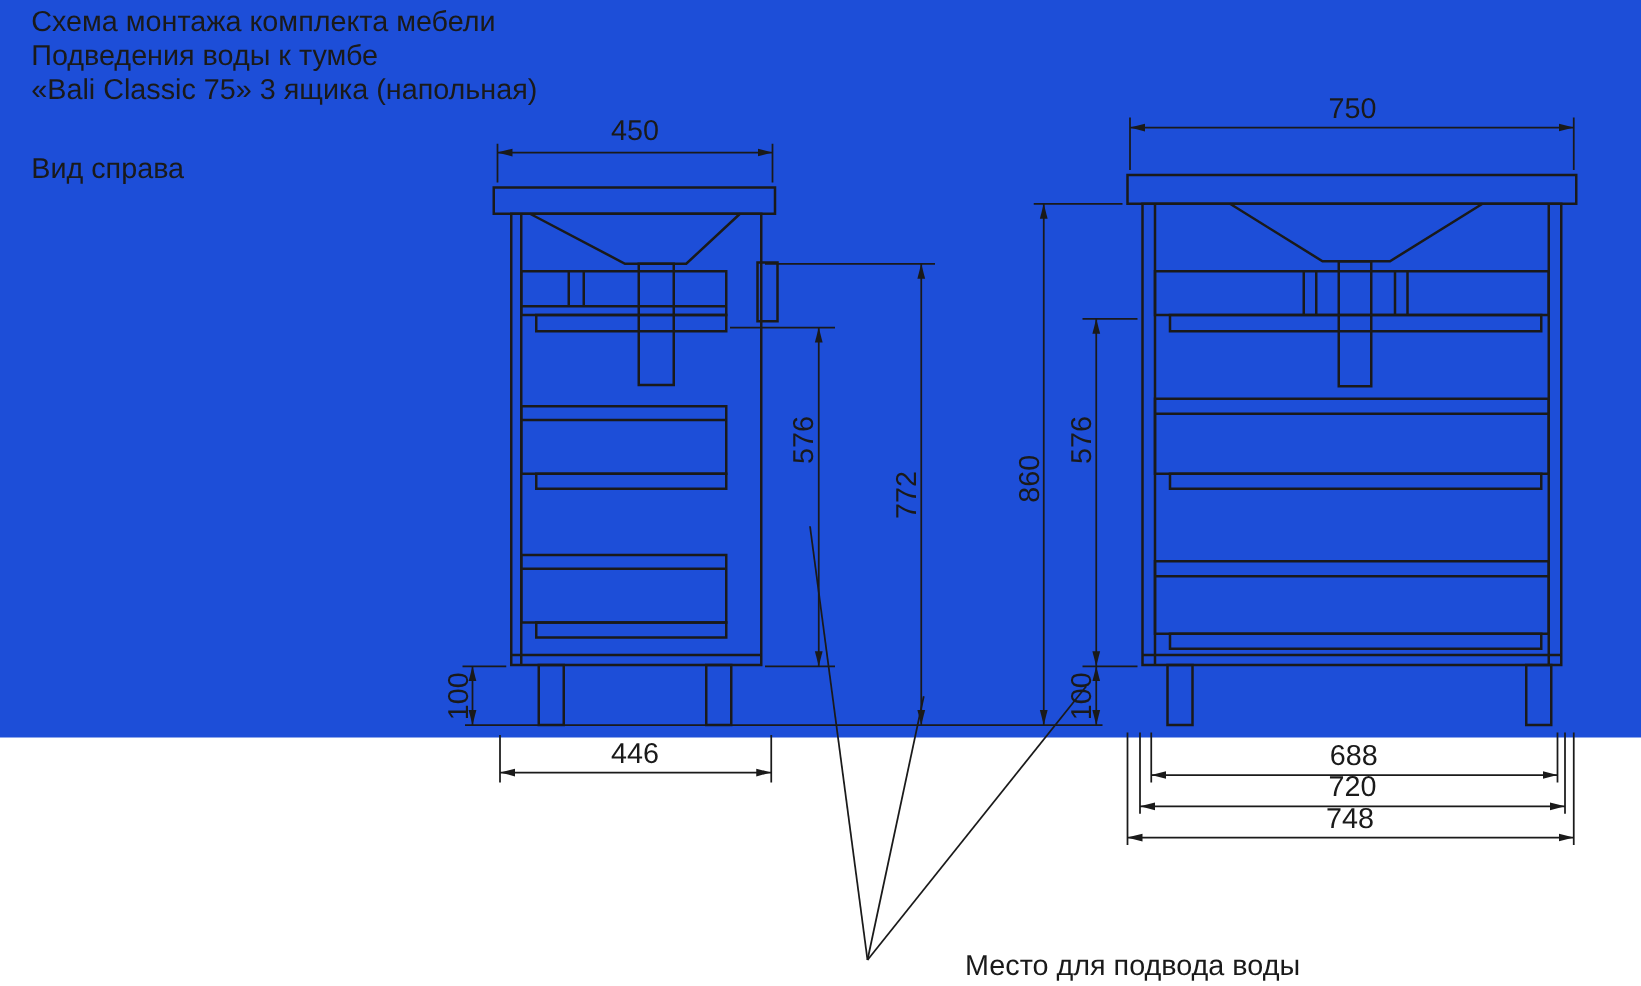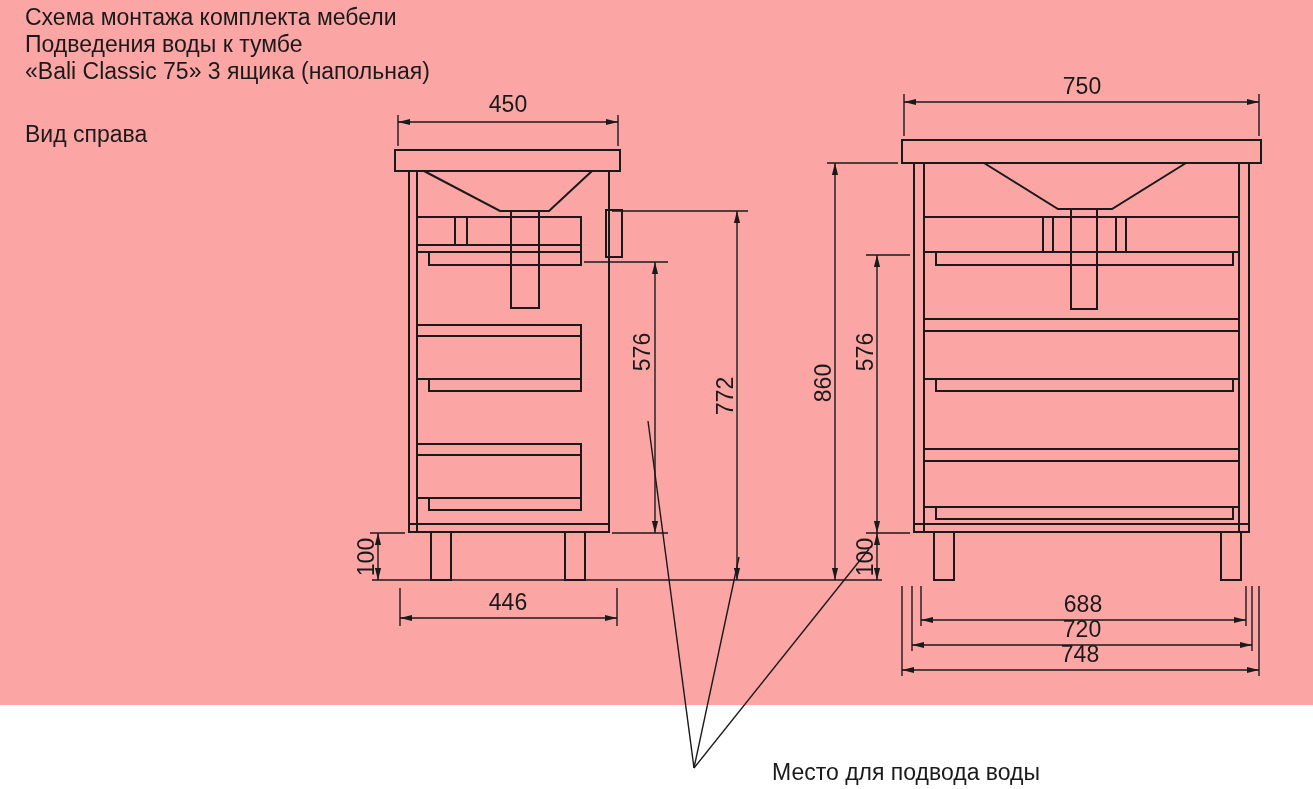--- a/index.html
+++ b/index.html
@@ -14,8 +14,8 @@
   .canvas {
     position: relative;
     width: 1313px;
-    height: 705px;
-    background: #fca5a5;
+    height: 590px;
+    background: #1d4ed8;
   }
   svg text {
     font-family: "Liberation Sans", "DejaVu Sans", sans-serif;

